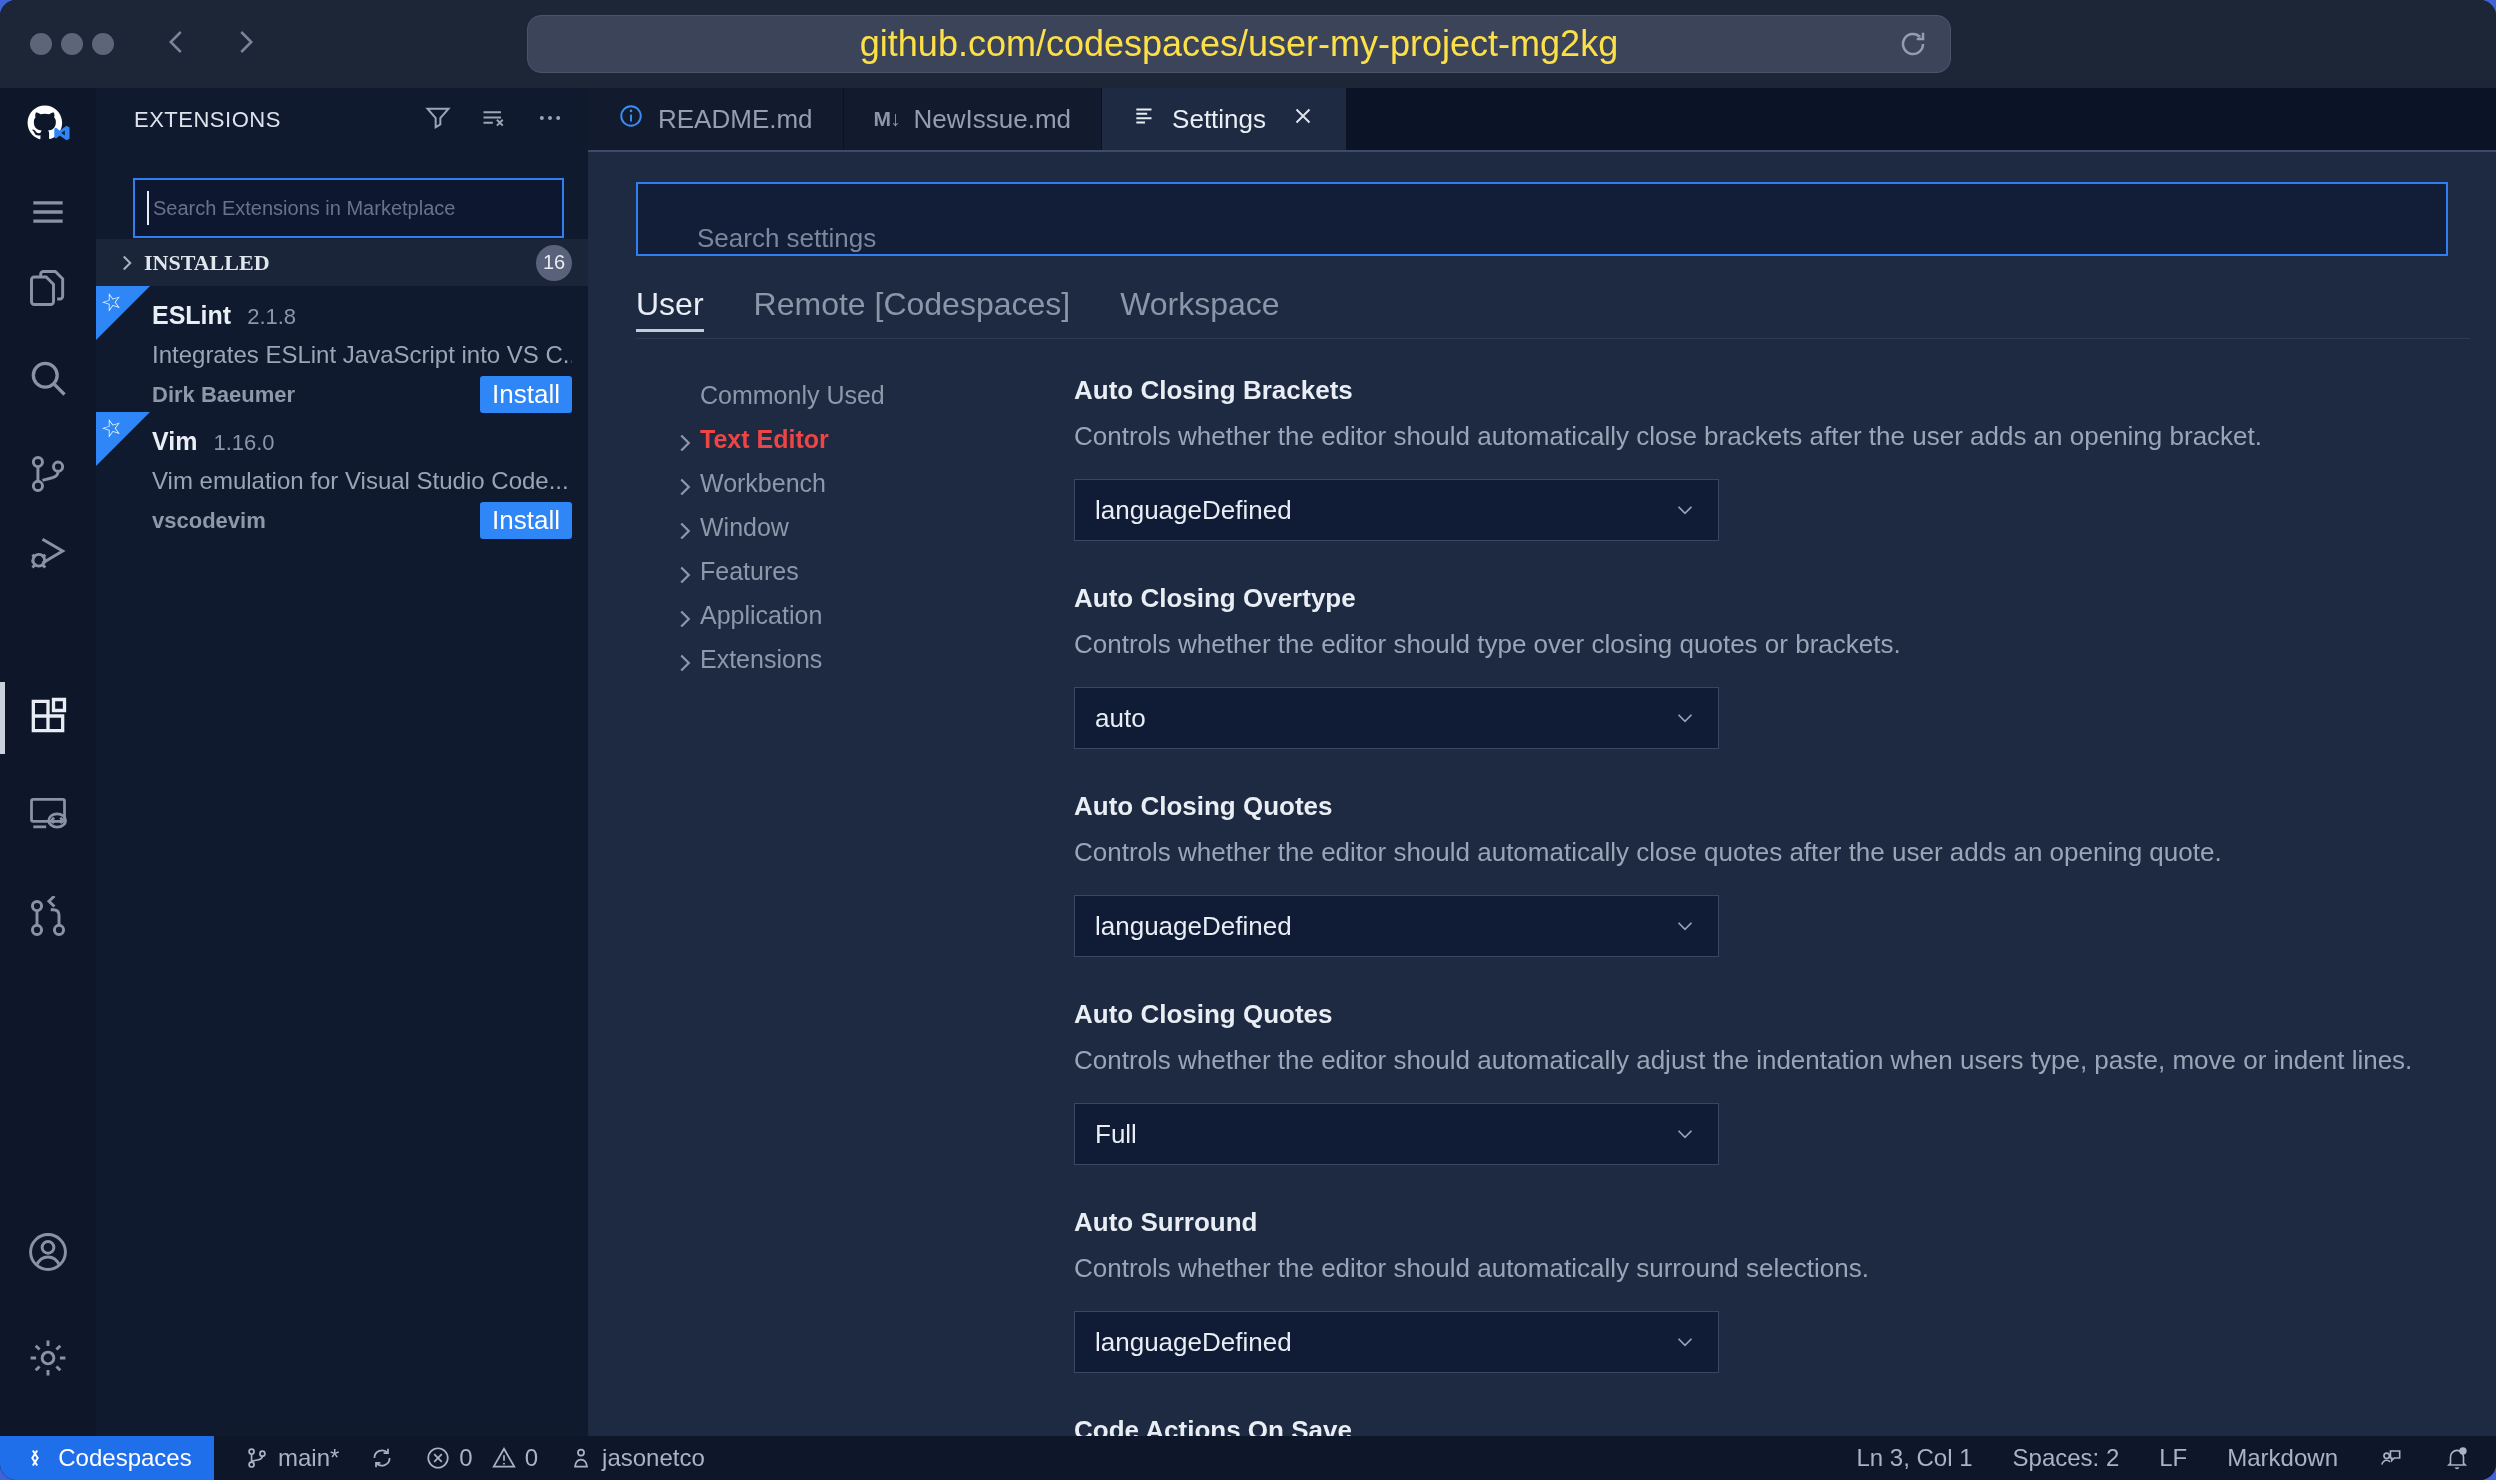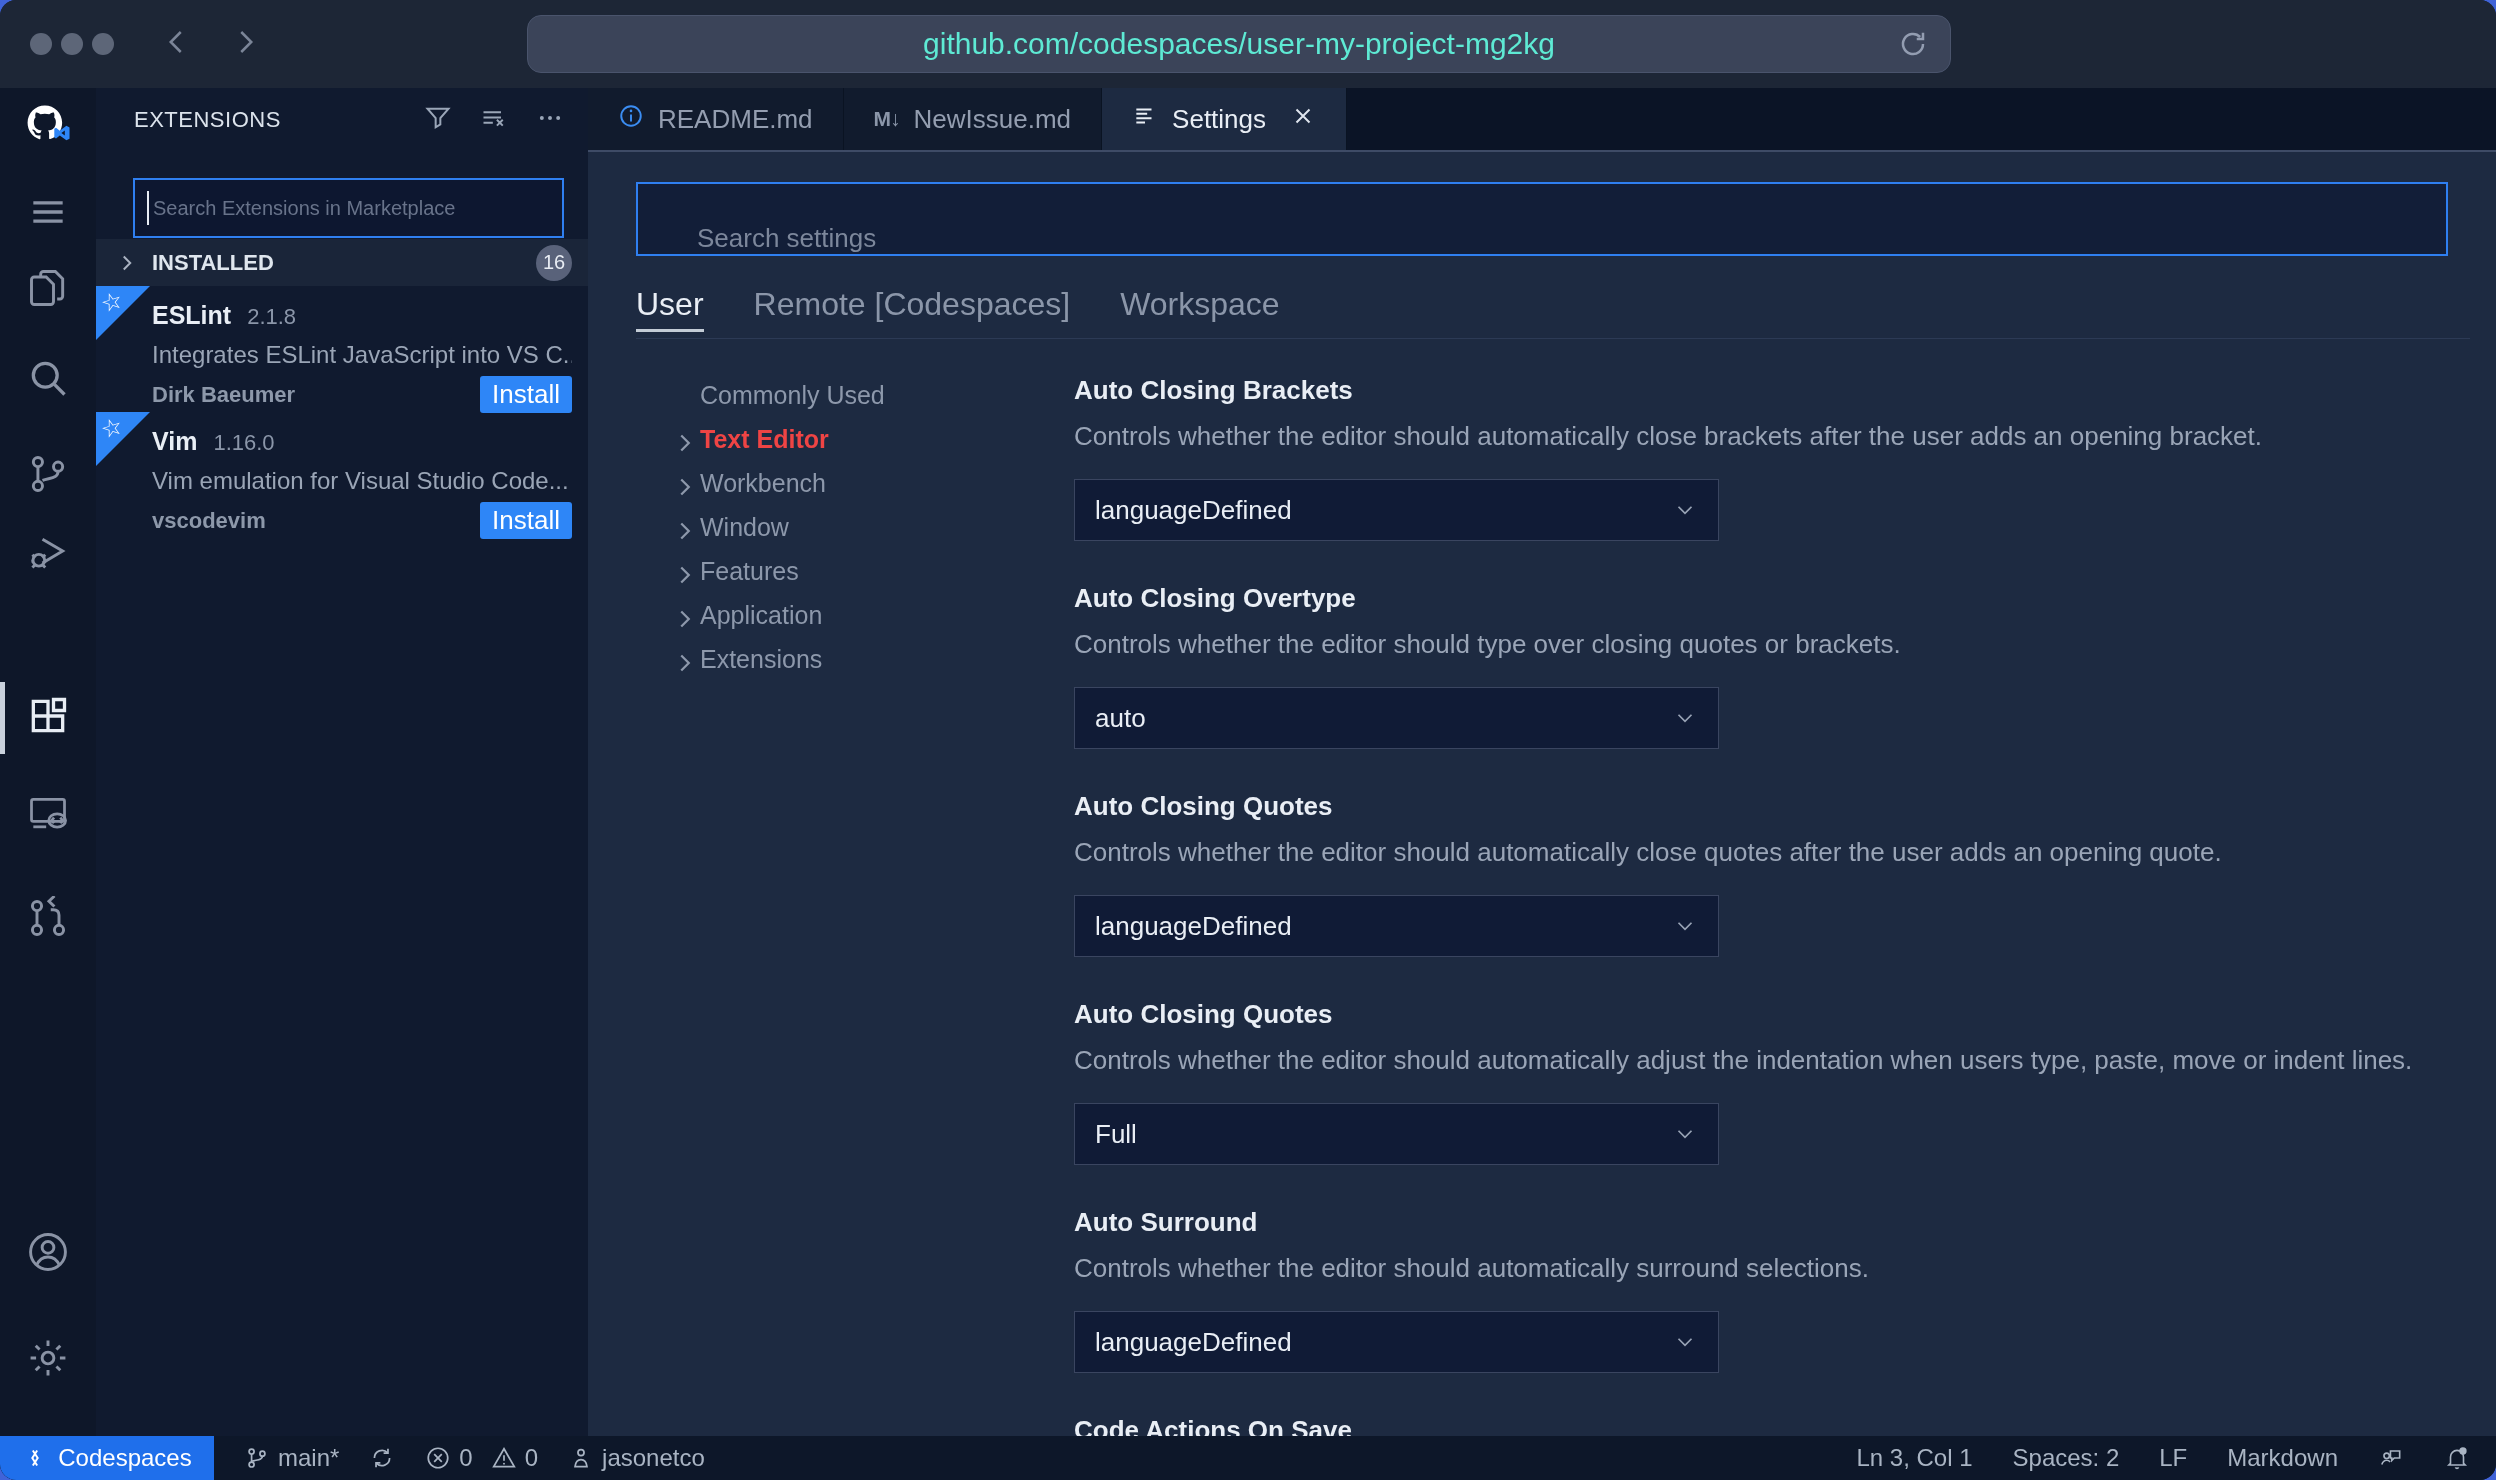--- a/index.html
+++ b/index.html
@@ -16,7 +16,7 @@
   .nav-arrows svg { width:30px; height:30px; }
   .url-bar { position:absolute; left:527px; top:15px; width:1424px; height:58px; border-radius:14px;
              background:#3b4459; border:1px solid #4a546c; display:flex; align-items:center; justify-content:center; }
-  .url-bar .url-text { color:#5eead4; font-size:30px; }
+  .url-bar .url-text { color:#fde047; font-size:36px; }
   .url-bar .reload { position:absolute; right:22px; top:13px; color:#939db1; }
 
   

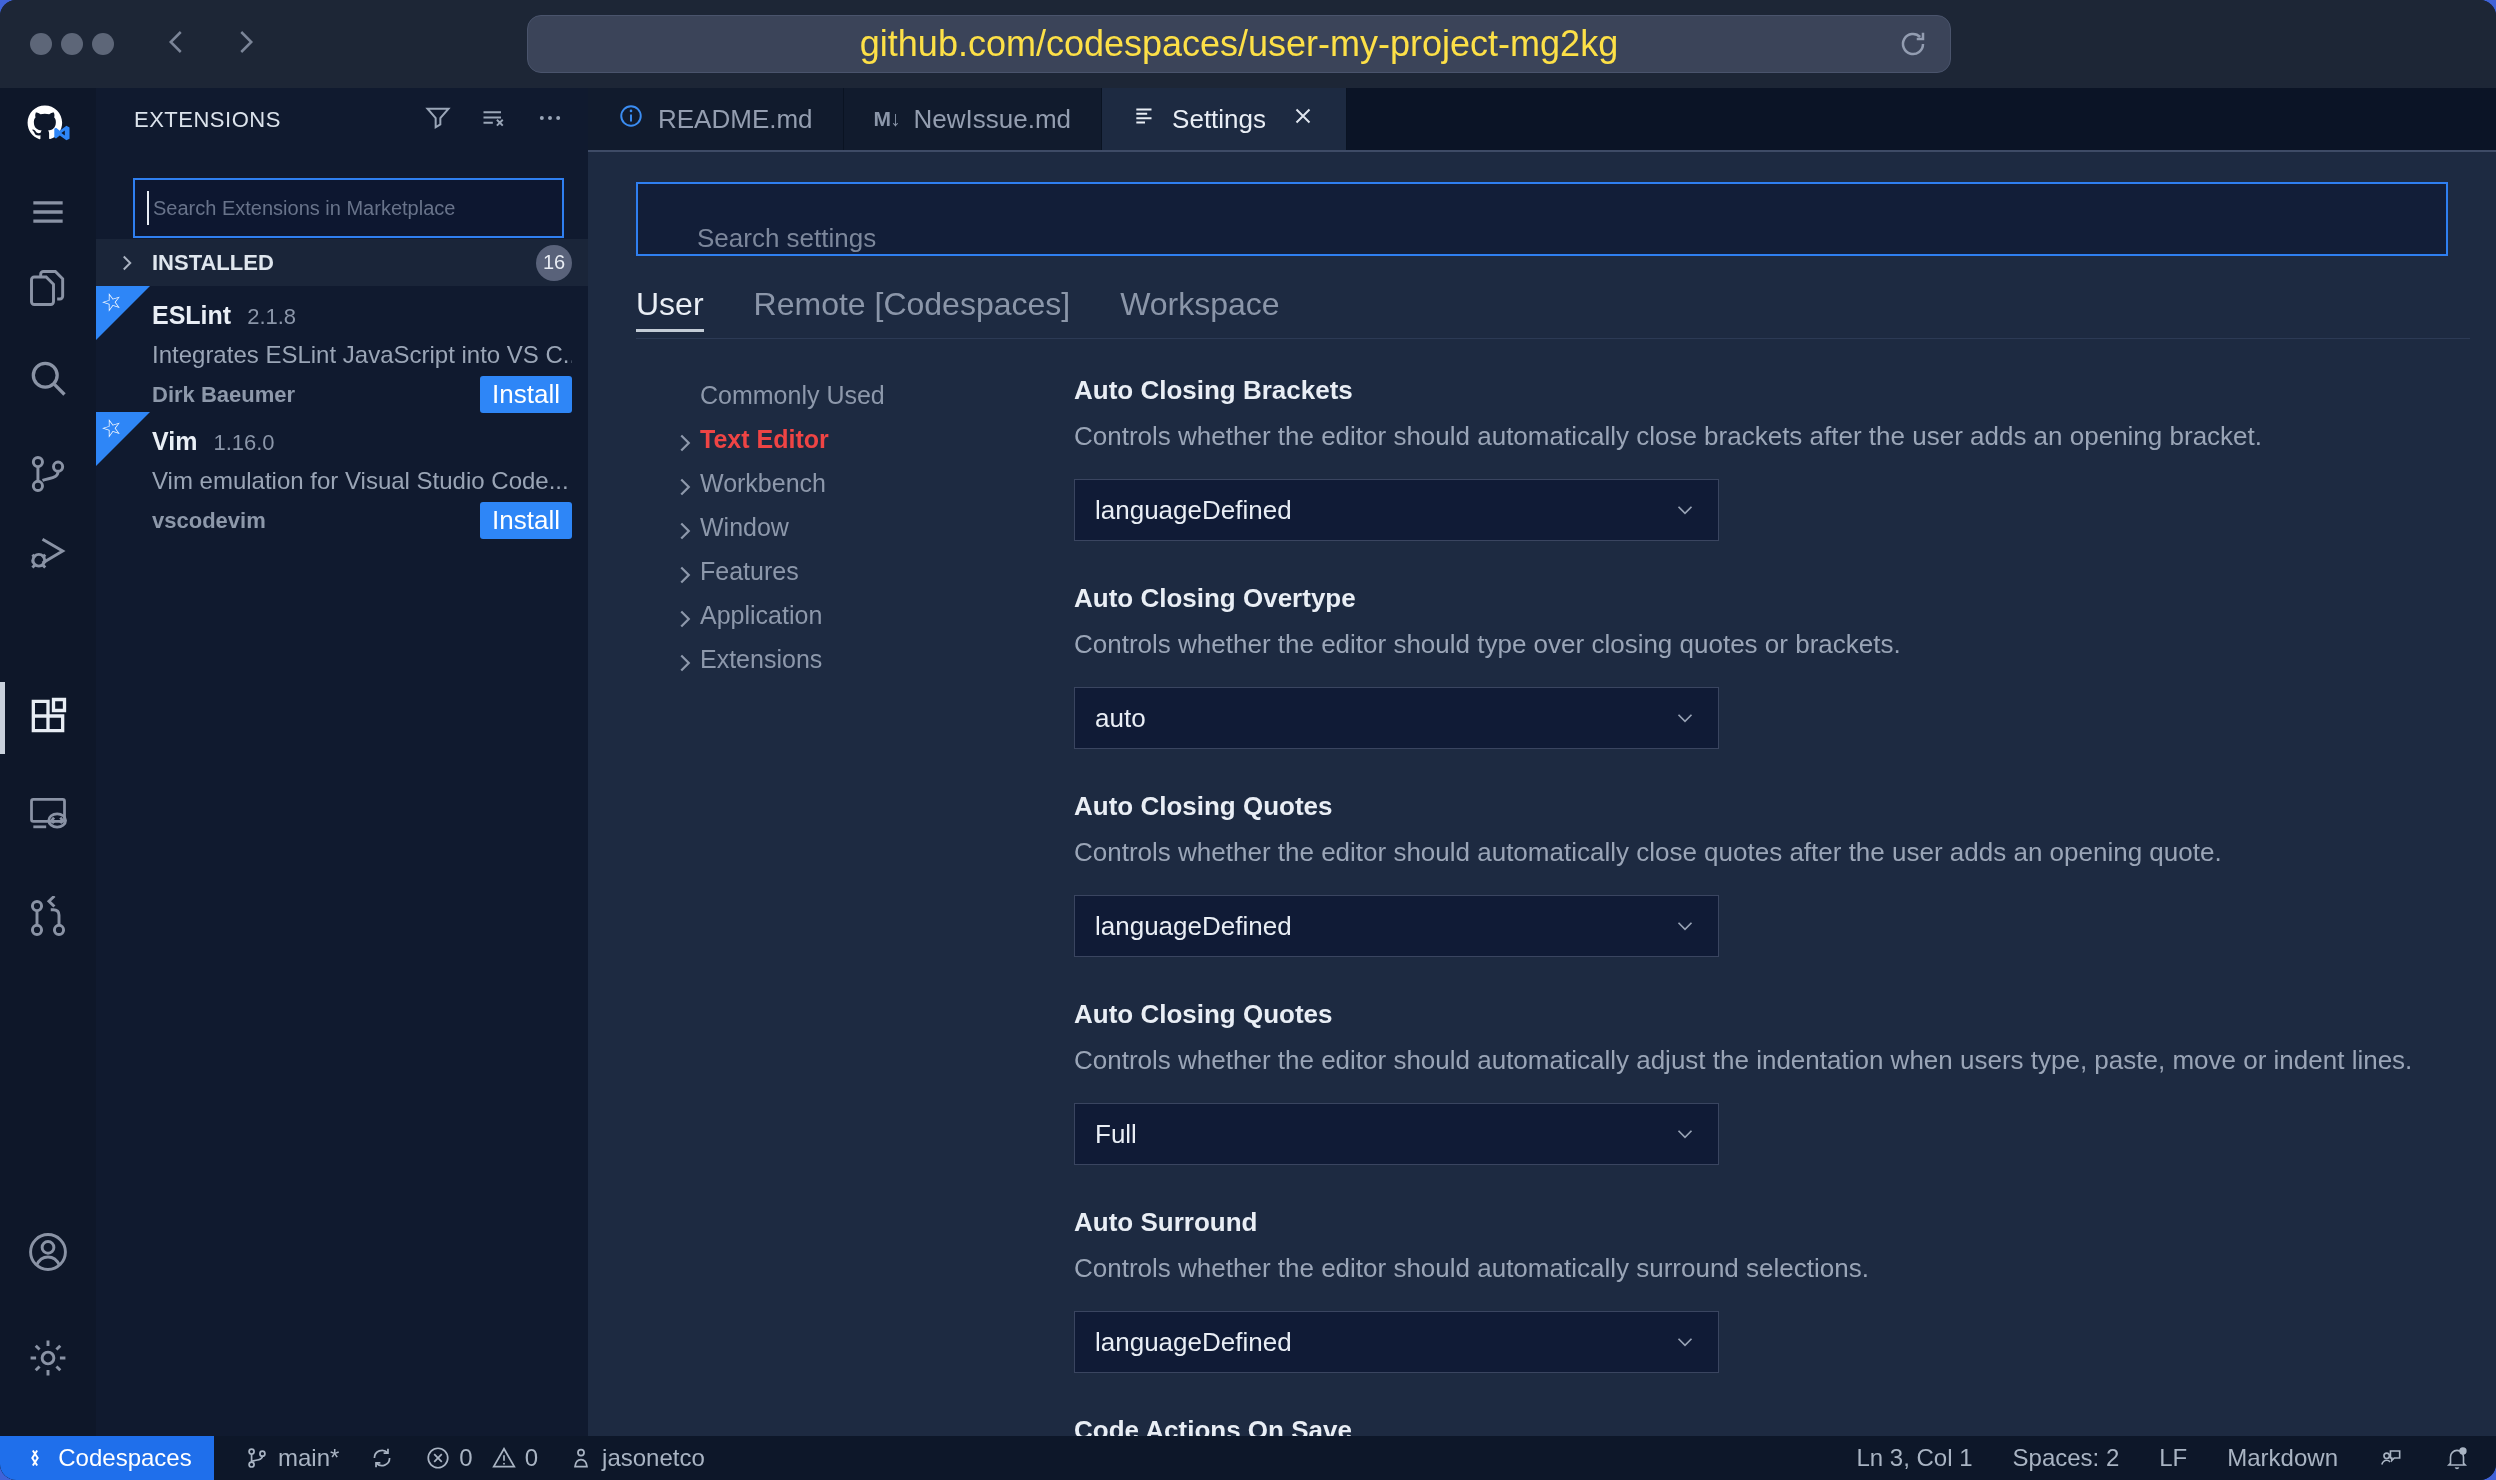--- a/index.html
+++ b/index.html
@@ -42,7 +42,7 @@
   .sb-section { height:47px; background:#1a2539; display:flex; align-items:center; padding:0 16px 0 18px; margin-top:1px; }
   .sb-section:first-of-type { margin-top:2px; }
   .sb-section .chev { color:#aab3c2; width:26px; height:26px; flex:0 0 auto; }
-  .sb-section .lbl { color:#dfe6ee; font-size:22px; font-weight:bold; margin-left:12px; }
+  .sb-section .lbl { color:#dfe6ee; font-size:22px; font-weight:bold; margin-left:4px;font-family:Liberation Serif, serif; }
   .badge { margin-left:auto; min-width:36px; height:36px; border-radius:18px; background:#59627a;
            color:#e8ecf3; font-size:20px; display:flex; align-items:center; justify-content:center; }
   .ext-item { position:relative; height:126px; padding:12px 16px 0 56px; }

